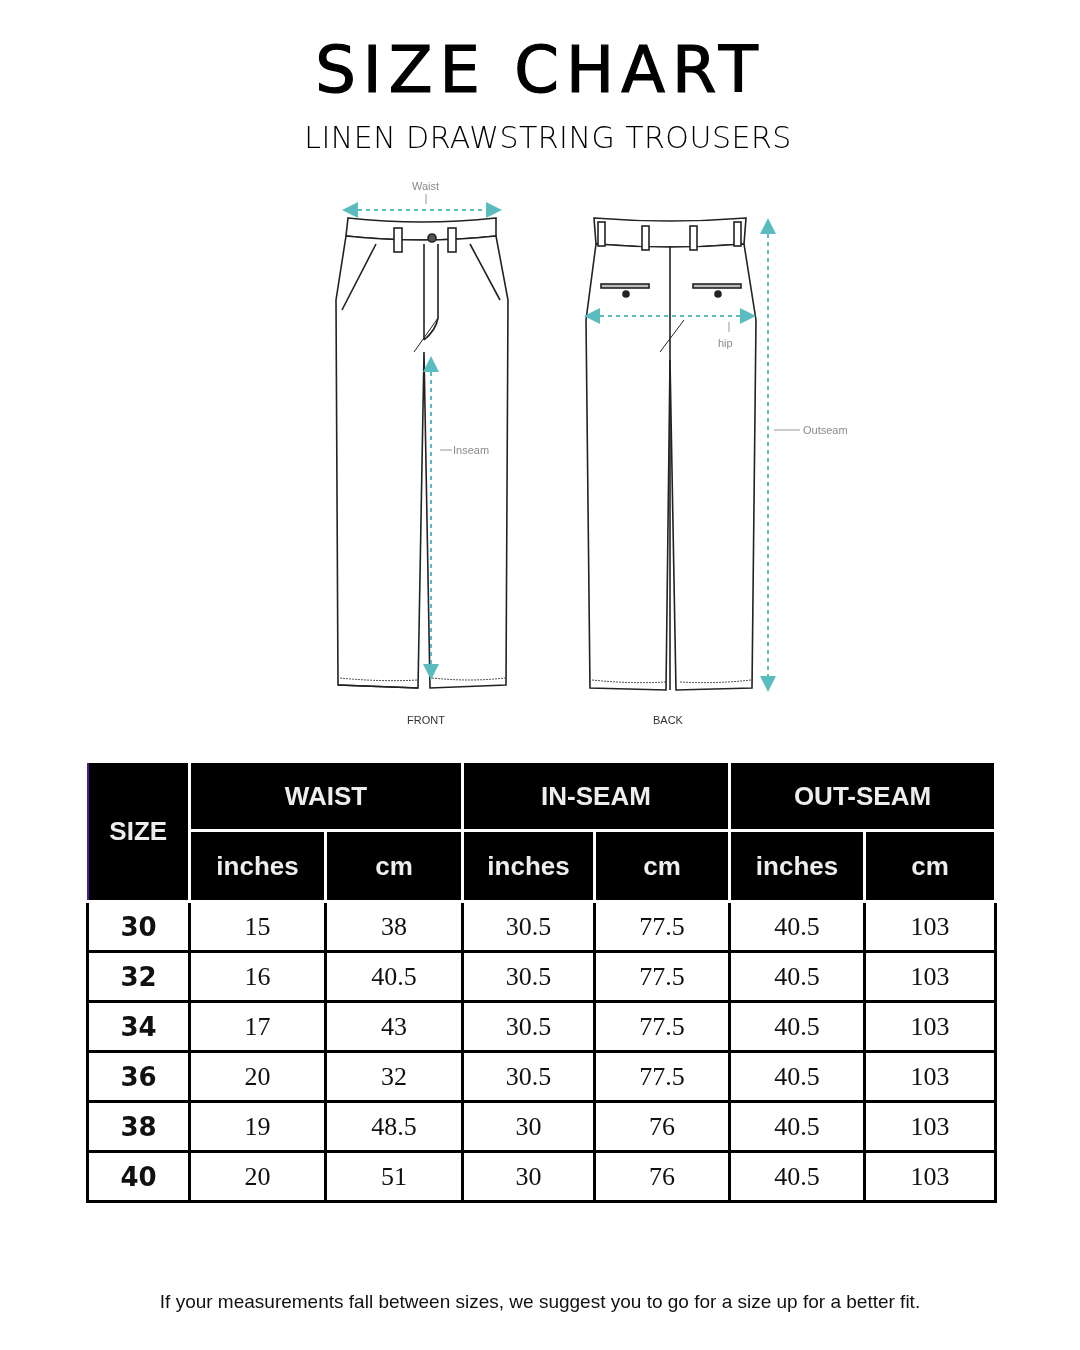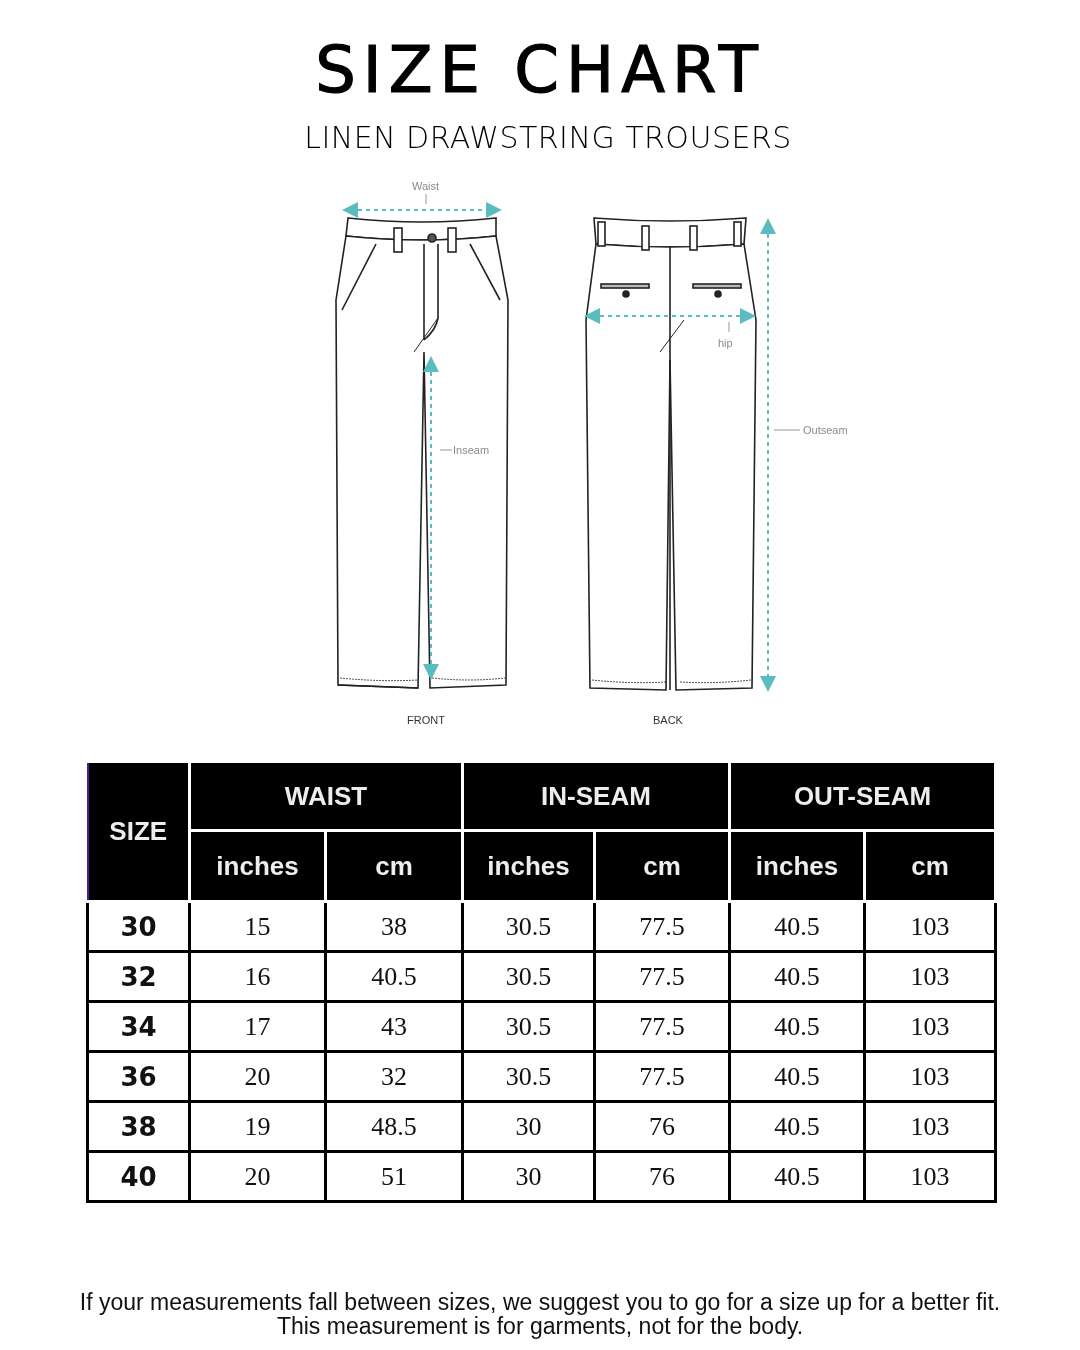--- a/index.html
+++ b/index.html
@@ -17,7 +17,7 @@
   .size-table th.size-h { border-left: 2px solid #4c1d95; }
   .size-table td { border: 3px solid #000; height: 47px; padding: 0; text-align: center; font-size: 26px; font-family: Liberation Serif, serif; font-weight: 300; color: #111; }
   .size-table td.size-c { font-weight: 700; font-family: "DejaVu Sans", sans-serif; }
-  .note { position: absolute; top: 1290px; left: 0; width: 1080px; text-align: center; font-size: 23px; line-height: 24px; color: #111; }
+  .note { position: absolute; top: 1290px; left: 0; width: 1080px; text-align: center; font-size: 19px; line-height: 24px; color: #111; }
 </style>
 </head>
 <body>

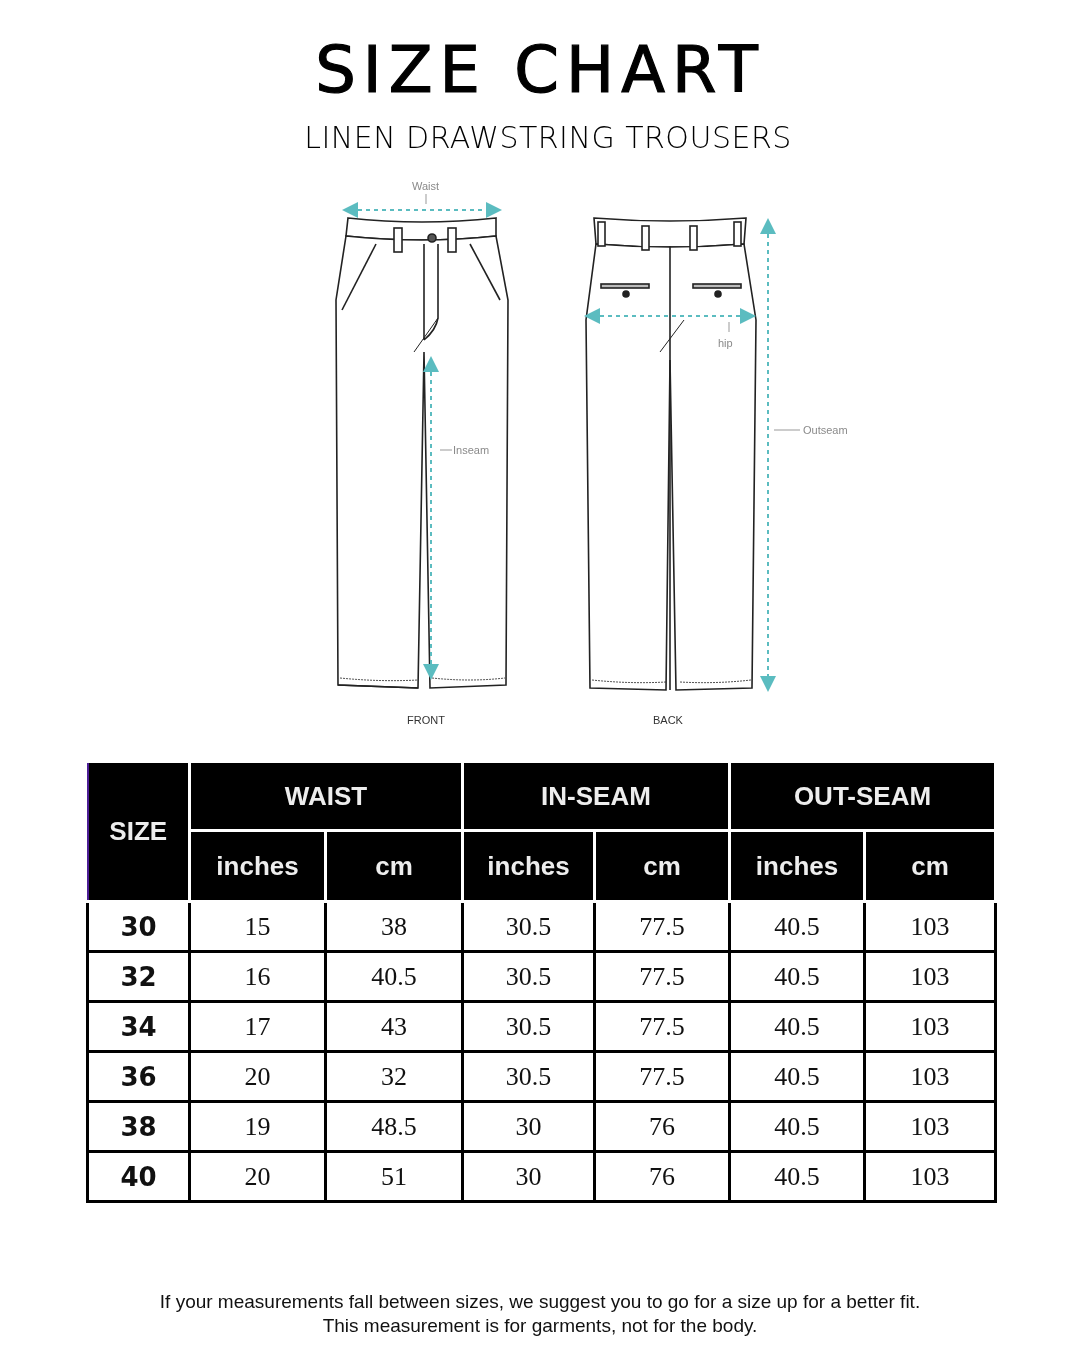--- a/index.html
+++ b/index.html
@@ -172,7 +172,6 @@
 
 <div class="note">
   <div>If your measurements fall between sizes, we suggest you to go for a size up for a better fit.</div>
-  <div>This measurement is for garments, not for the body.</div>
 </div>
 
 </body></html>

